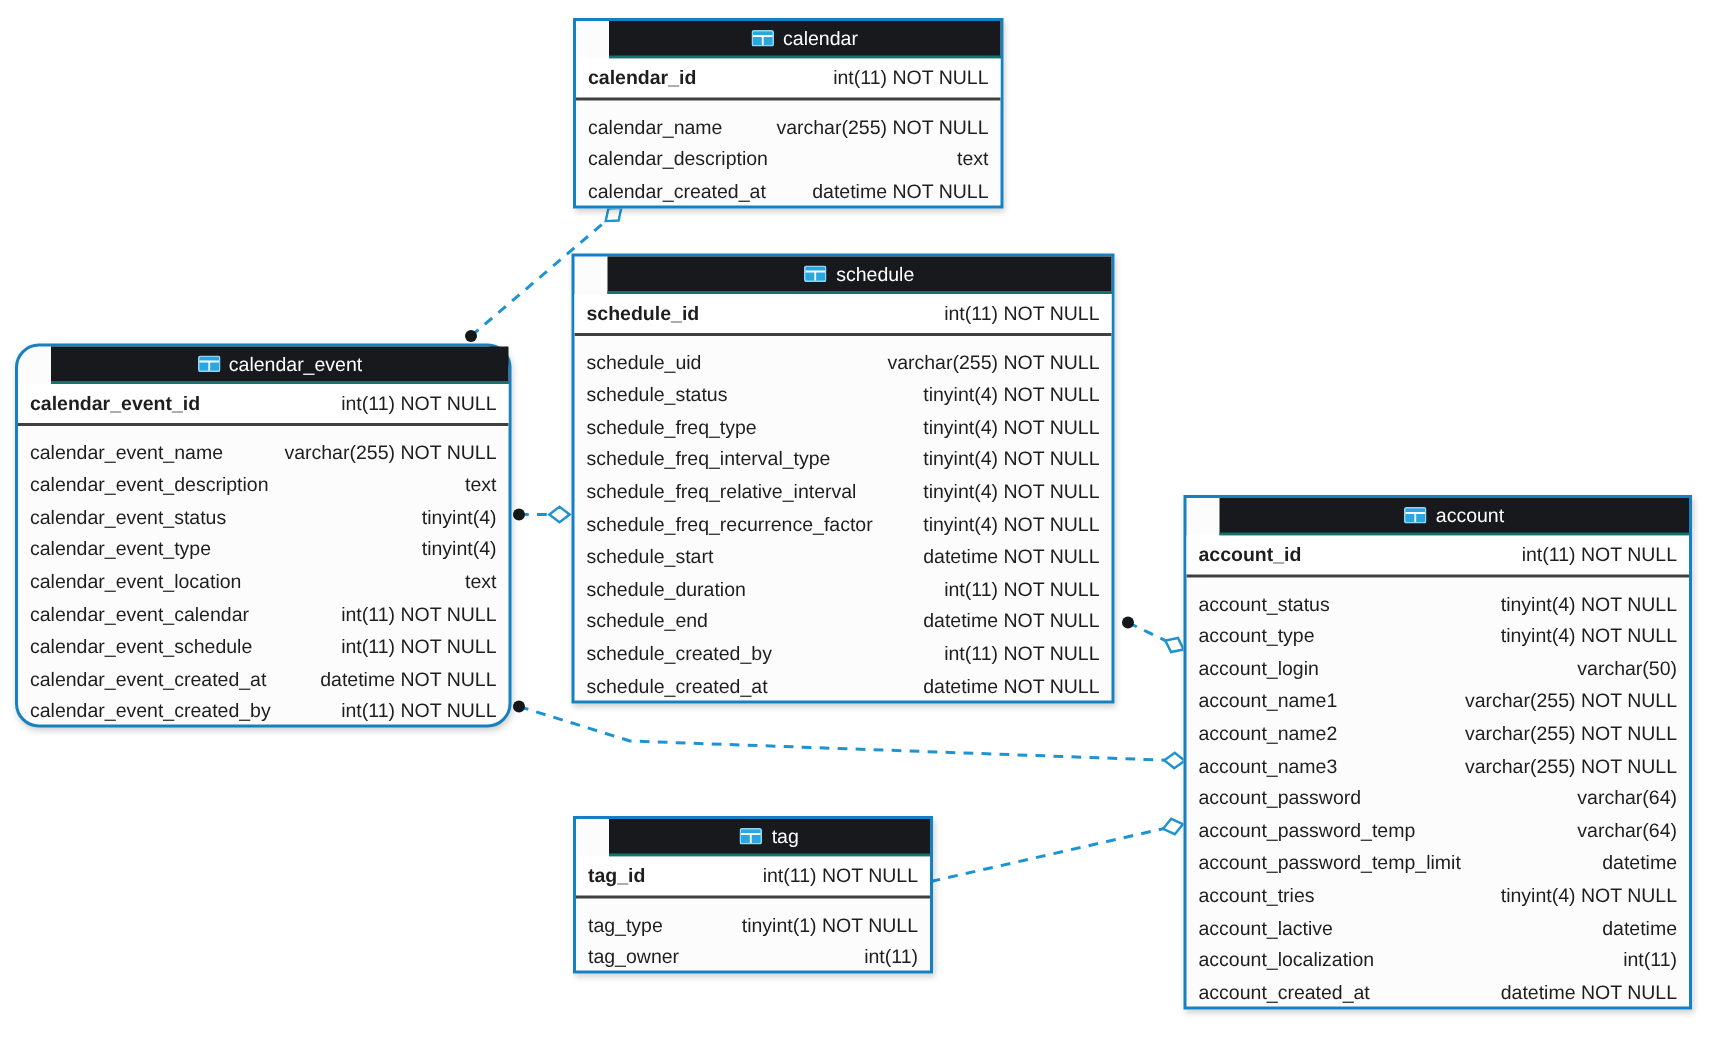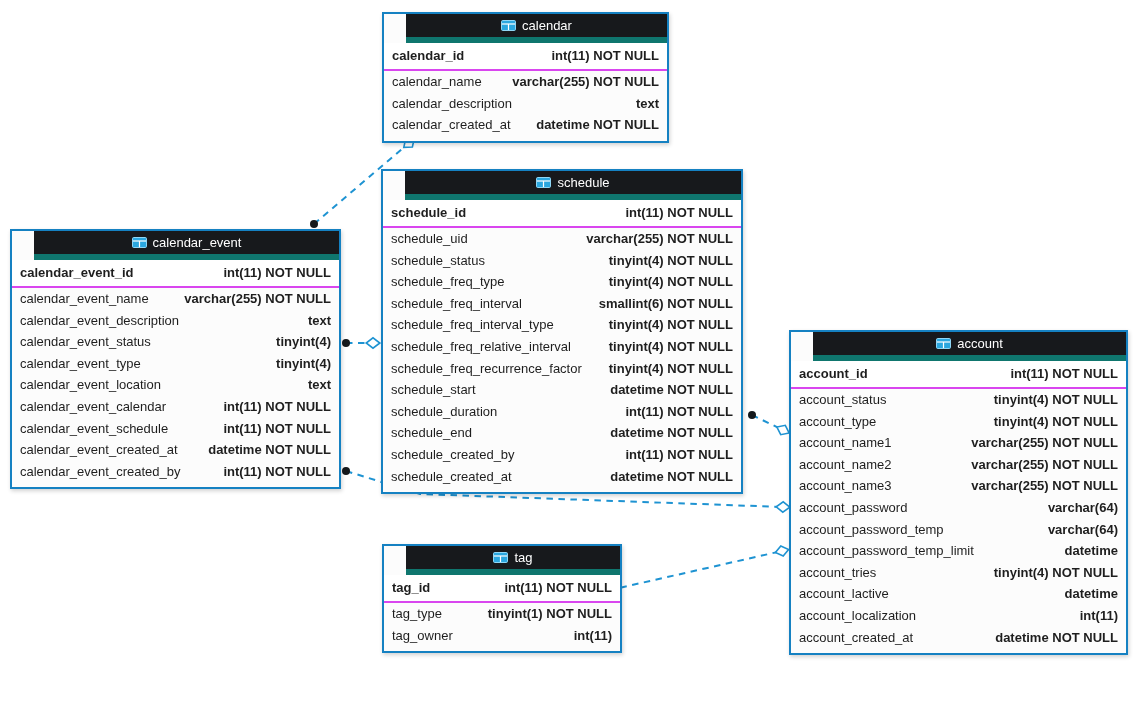--- a/index.html
+++ b/index.html
@@ -29,7 +29,7 @@
     display:flex; align-items:center; justify-content:center;
     gap:6px;
     font-size:13px;
-    border-bottom:6px solid #0f766e;
+    border-bottom:2px solid #0f766e;
     margin-left:22px;
   }
   .pk-row {

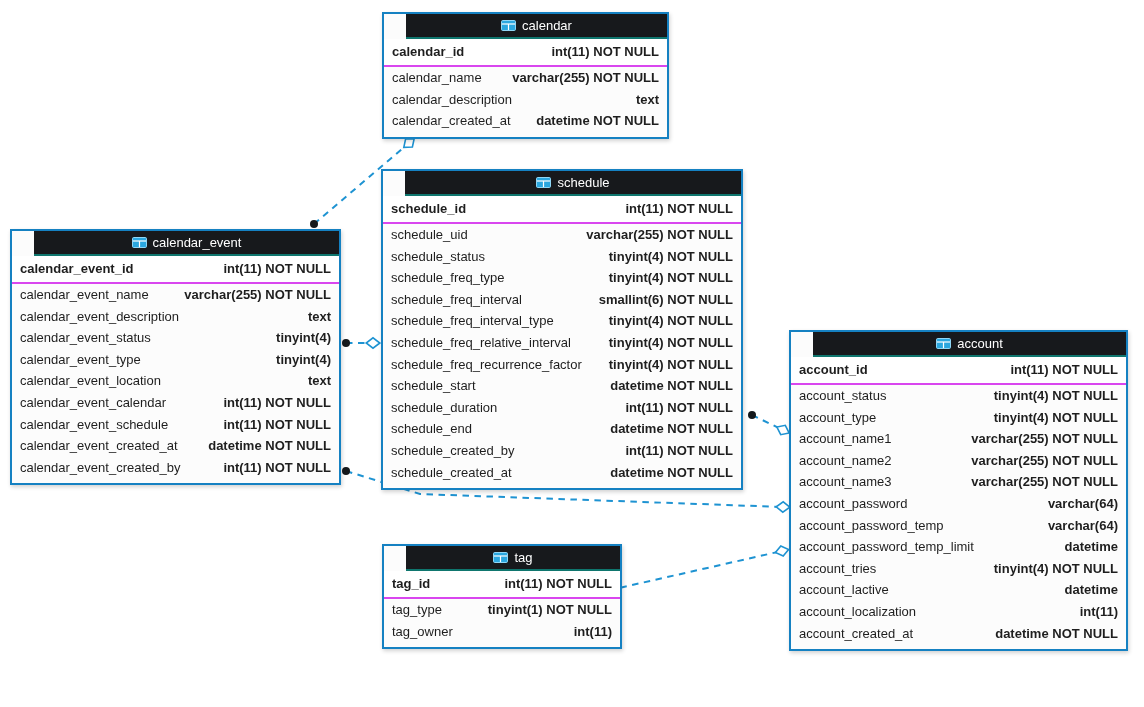--- a/index.html
+++ b/index.html
@@ -36,7 +36,7 @@
     display:flex; align-items:center; justify-content:space-between;
     padding:4px 8px;
     background:#ffffff;
-    border-bottom:2px solid #d946ef;
+    border-bottom:2px solid #404040;
     font-size:13px; color:#1e1e1e;
     line-height:18px;
   }

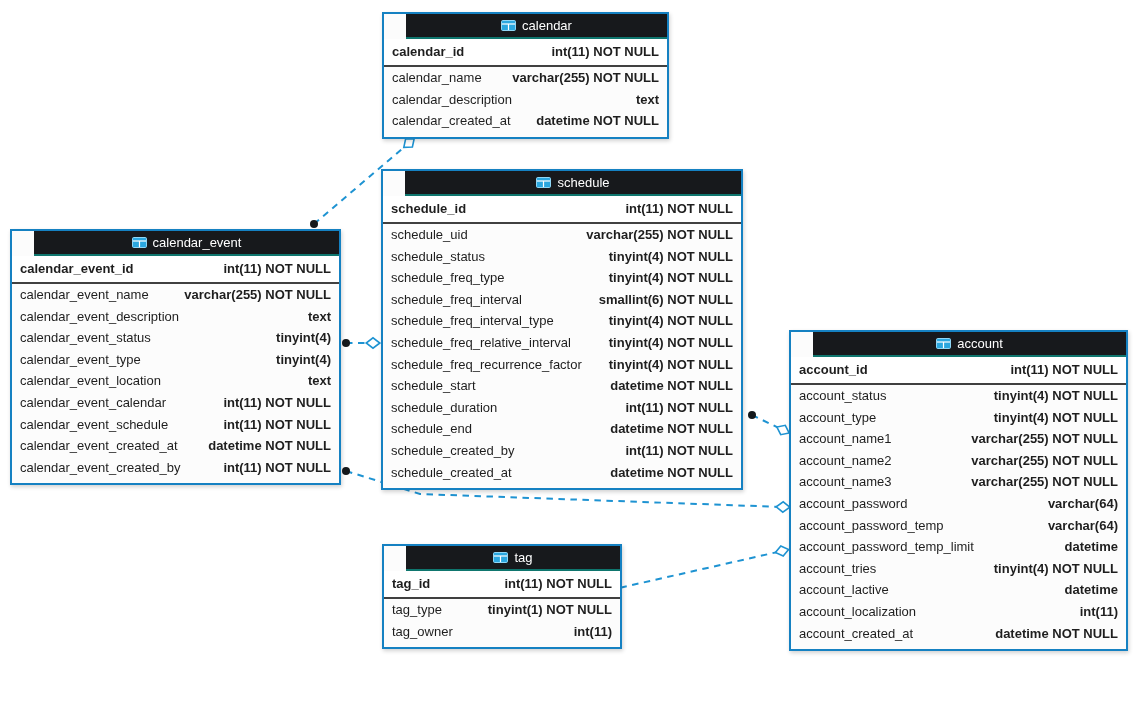--- a/index.html
+++ b/index.html
@@ -50,7 +50,7 @@
     white-space:nowrap;
   }
   .col-name { margin-right:12px; }
-  .col-type { margin-left:auto; text-align:right;font-weight:bold; }
+  .col-type { margin-left:auto; text-align:right; }
 </style>
 </head>
 <body>

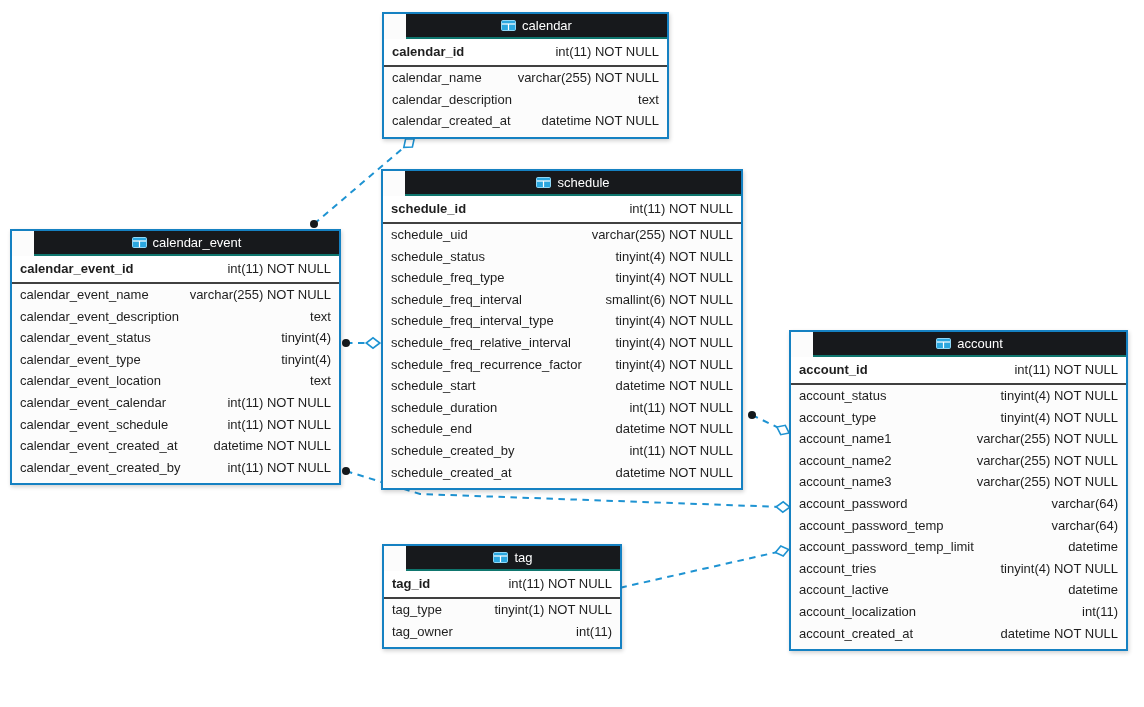--- a/index.html
+++ b/index.html
@@ -43,7 +43,7 @@
   .pk-row .col-name { font-weight:bold; }
   .cols { padding:3px 0 2px 0; }
   .col-row {
-    display:flex; align-items:flex-start; justify-content:space-between;
+    display:flex; align-items:flex-end; justify-content:space-between;
     height:21.6px;
     padding:0 8px;
     font-size:13px; color:#1e1e1e;

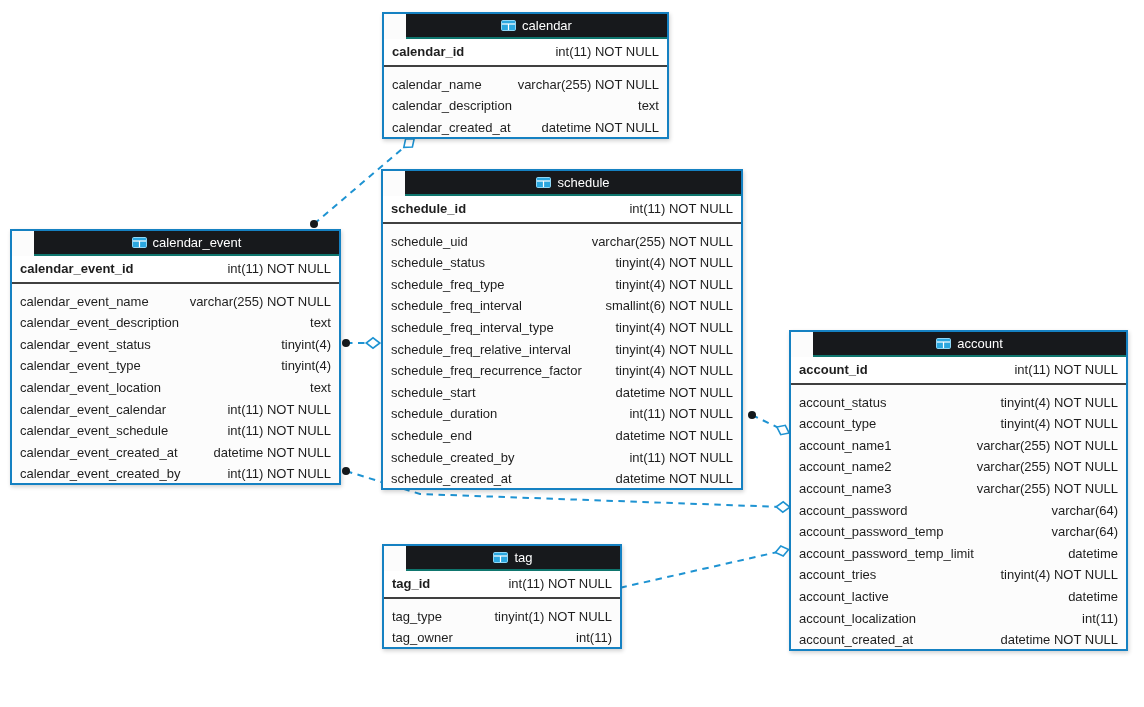--- a/index.html
+++ b/index.html
@@ -175,7 +175,7 @@
         </div>
       </div>
   </div>
-    <div class="db-table" style="left: 10px; top: 229px; width: 331px;">
+    <div class="db-table" style="left: 10px; top: 229px; width: 331px; border-radius: 16px;">
     <div class="tbl-header">
       <svg class="tbl-icon" width="15" height="11" viewBox="0 0 15 11" aria-hidden="true">
         <rect x="0.5" y="0.5" width="14" height="10" rx="1.2" fill="#2ba7df" stroke="#8fd6f5" stroke-width="1"></rect>

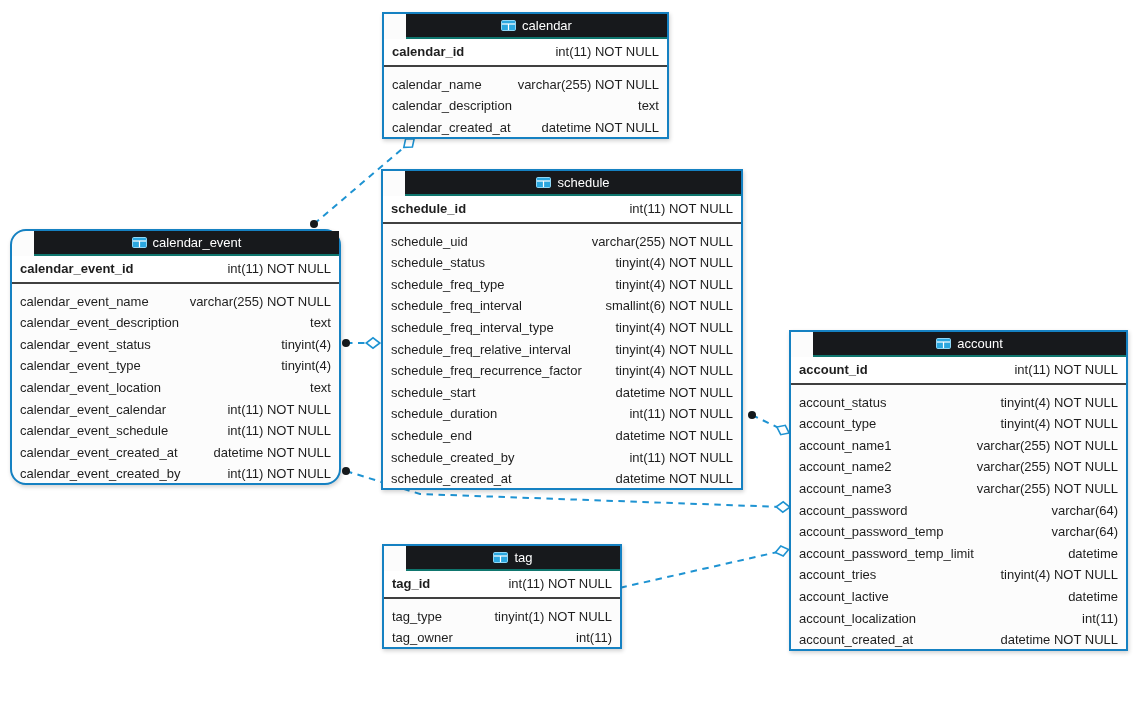--- a/index.html
+++ b/index.html
@@ -138,10 +138,6 @@
           <span class="col-type">tinyint(4) NOT NULL</span>
         </div>
         <div class="col-row">
-          <span class="col-name">schedule_freq_interval</span>
-          <span class="col-type">smallint(6) NOT NULL</span>
-        </div>
-        <div class="col-row">
           <span class="col-name">schedule_freq_interval_type</span>
           <span class="col-type">tinyint(4) NOT NULL</span>
         </div>

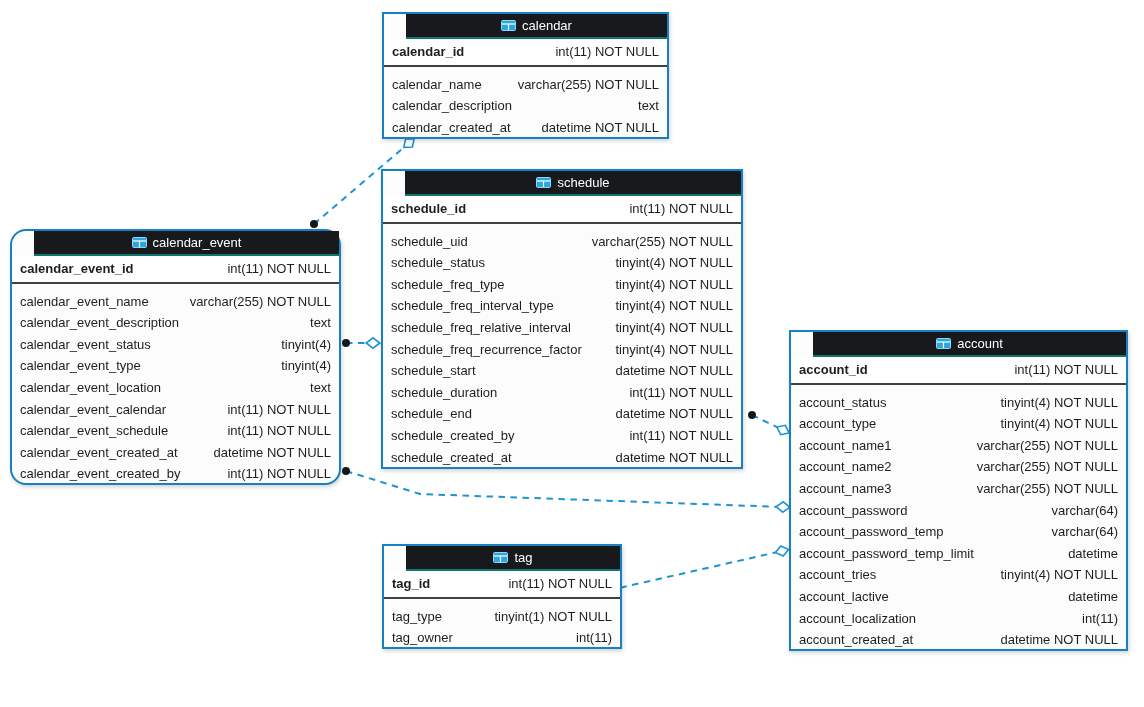--- a/index.html
+++ b/index.html
@@ -246,6 +246,10 @@
           <span class="col-type">tinyint(4) NOT NULL</span>
         </div>
         <div class="col-row">
+          <span class="col-name">account_login</span>
+          <span class="col-type">varchar(50)</span>
+        </div>
+        <div class="col-row">
           <span class="col-name">account_name1</span>
           <span class="col-type">varchar(255) NOT NULL</span>
         </div>

